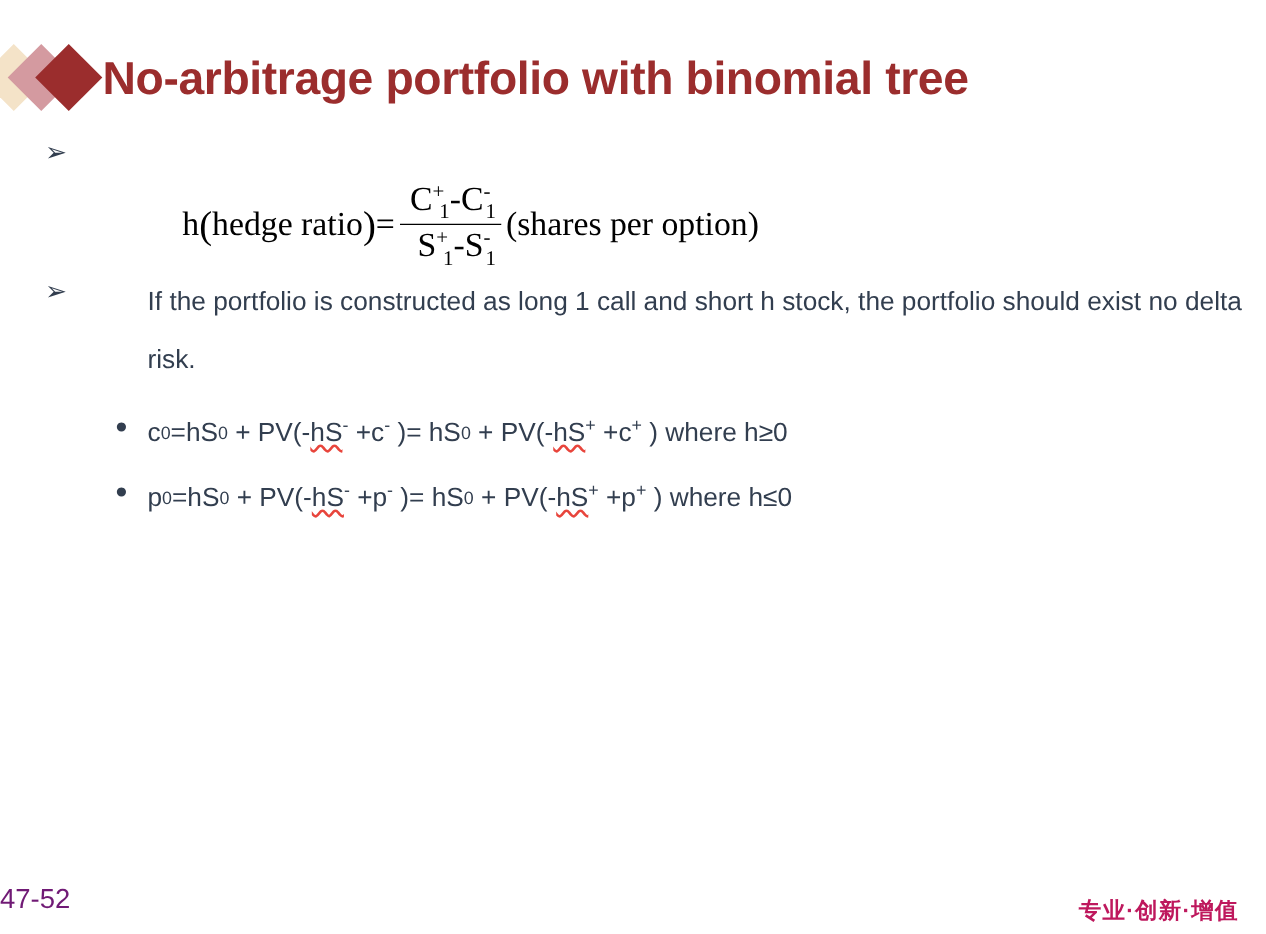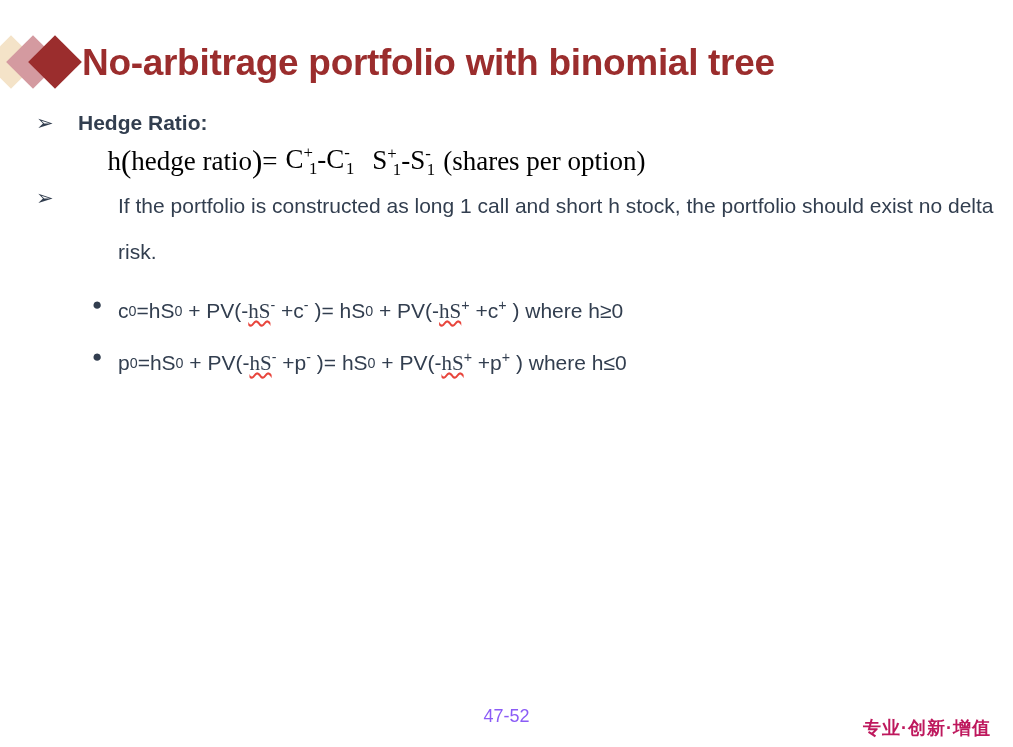--- a/index.html
+++ b/index.html
@@ -197,7 +197,6 @@
 
   <div class="lvl1">
     <span class="marker">➢</span>
-    <span class="lvl1-text bold">Hedge Ratio:</span>
   </div>
 
   <div class="formula-wrap">

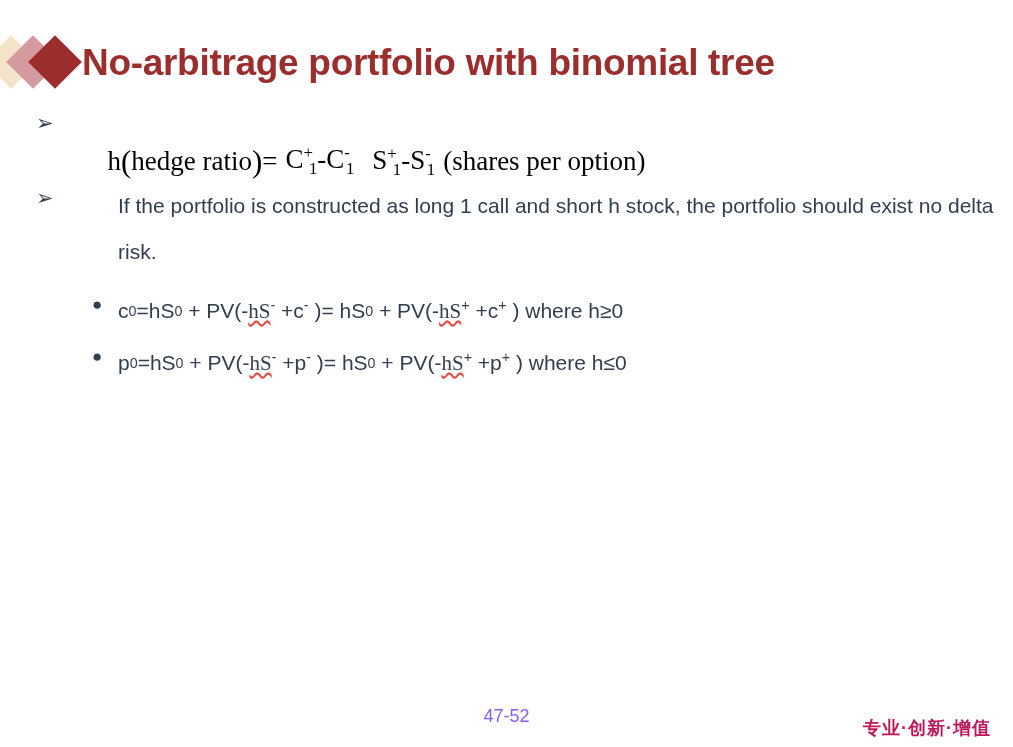--- a/index.html
+++ b/index.html
@@ -106,7 +106,7 @@
   }
   .frac {
     display: inline-flex;
-    flex-direction: row;
+    flex-direction: column;
     align-items: flex-end;
     margin: 0 4px;
     vertical-align: middle;

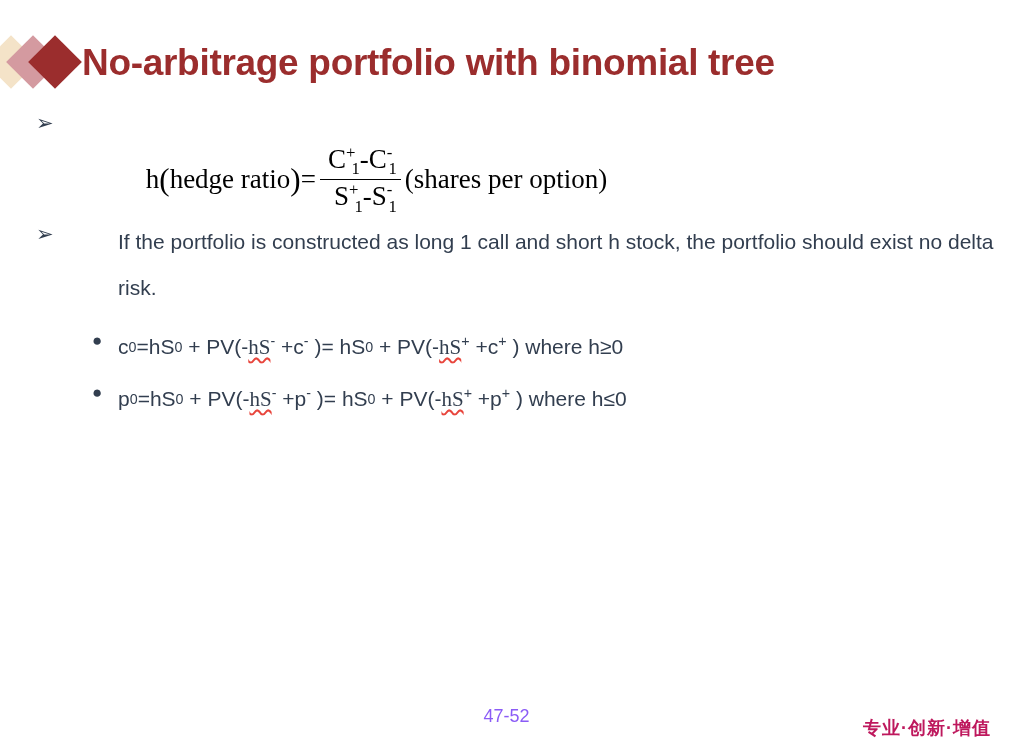--- a/index.html
+++ b/index.html
@@ -157,7 +157,6 @@
     text-decoration: underline wavy #E8453C;
     text-decoration-skip-ink: none;
     text-underline-offset: 2px;
-    font-family: Liberation Serif, serif;
   }
 
   

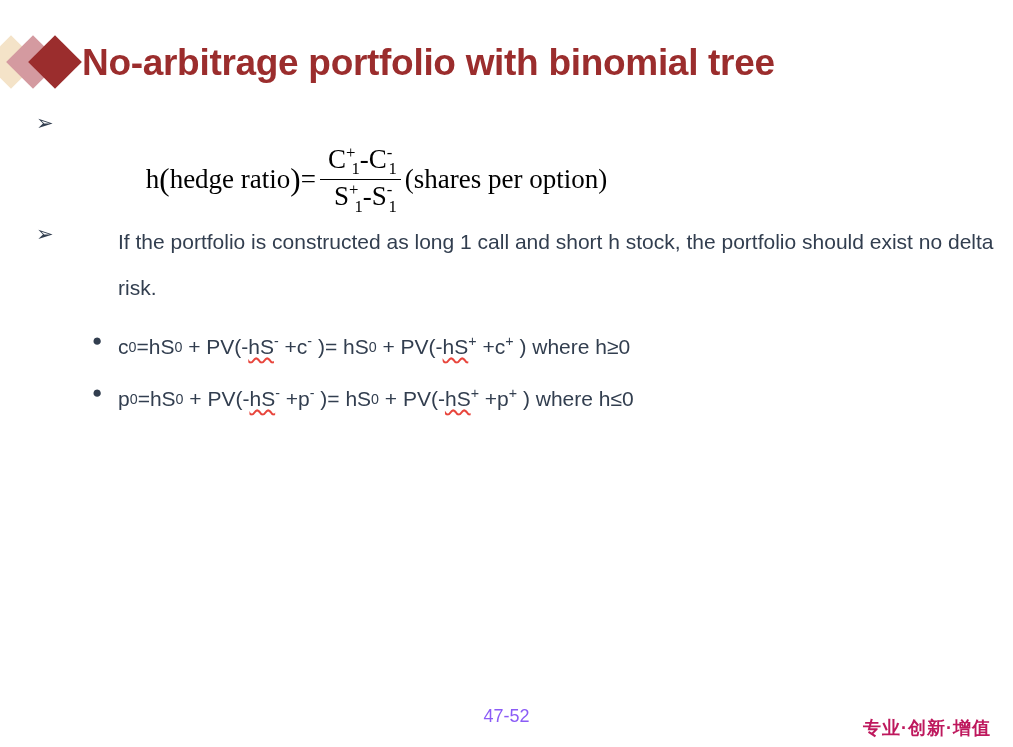--- a/index.html
+++ b/index.html
@@ -165,9 +165,9 @@
     left: 0;
     right: 0;
     top: 706px;
-    text-align: center;
-    font-size: 18px;
-    color: #8b5cf6;
+    text-align: left;
+    font-size: 22px;
+    color: #701a75;
   }
   .slogan {
     position: absolute;

